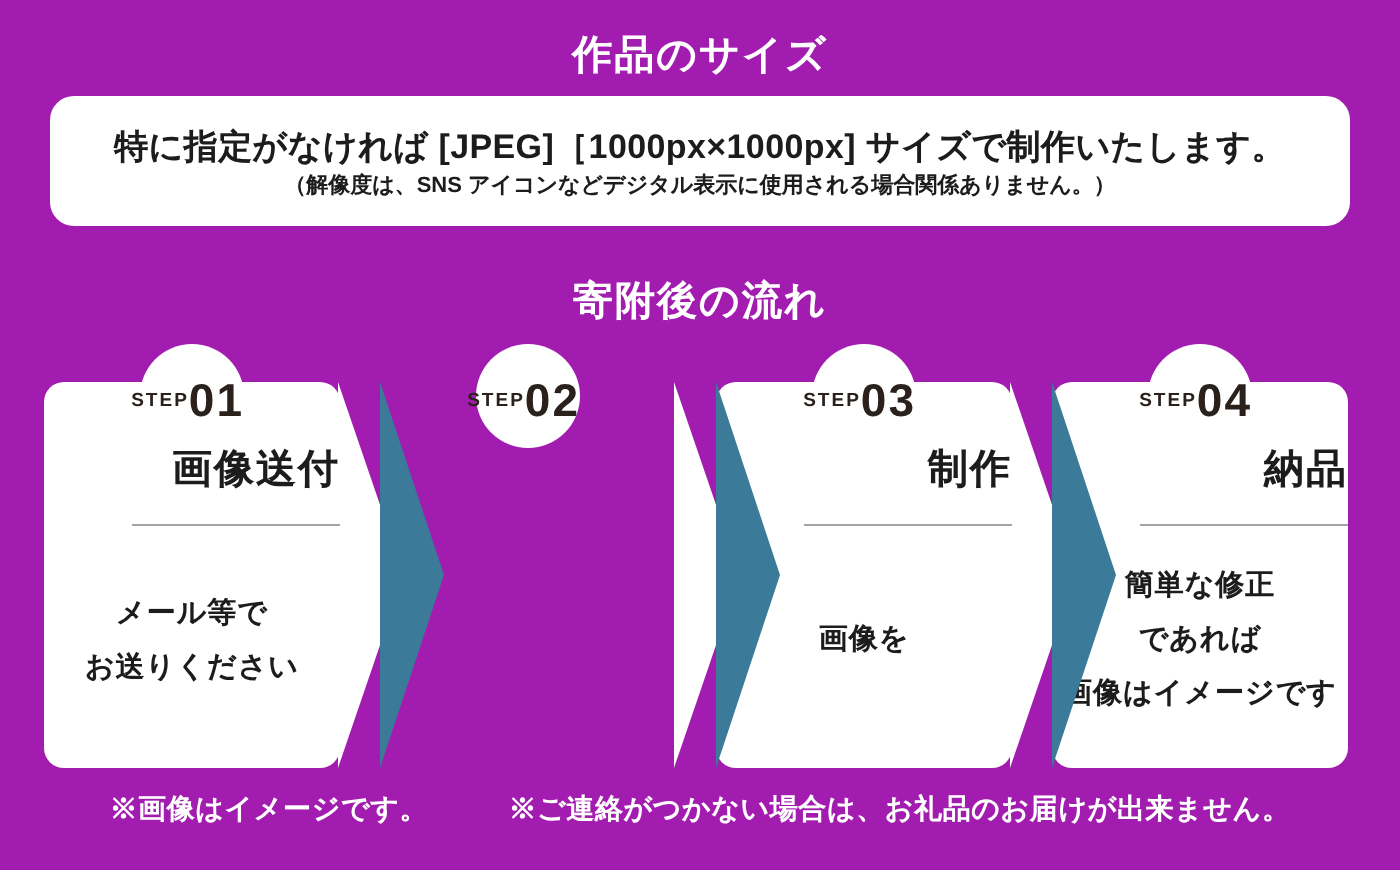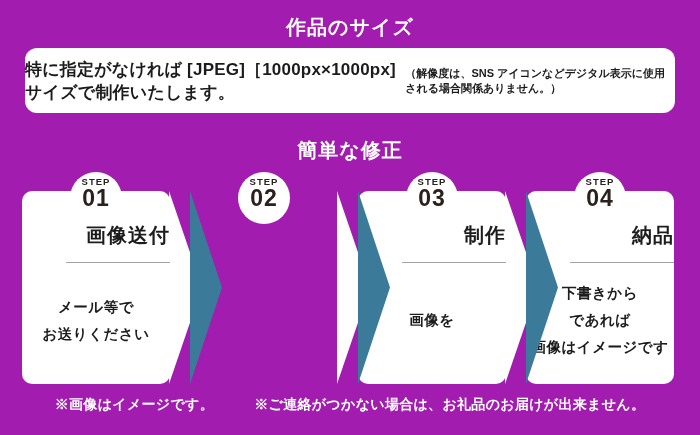--- a/index.html
+++ b/index.html
@@ -23,7 +23,7 @@
     position:absolute;left:25px;top:48px;
     width:650px;height:65px;
     background:#ffffff;border-radius:12px;
-    display:flex;flex-direction:row;justify-content:center;align-items:center;
+    display:flex;flex-direction:column;justify-content:center;align-items:center;
     gap:0;
   }
   .size-line1{font-size:17px;font-weight:bold;color:#1c1c1c;letter-spacing:0.2px;}

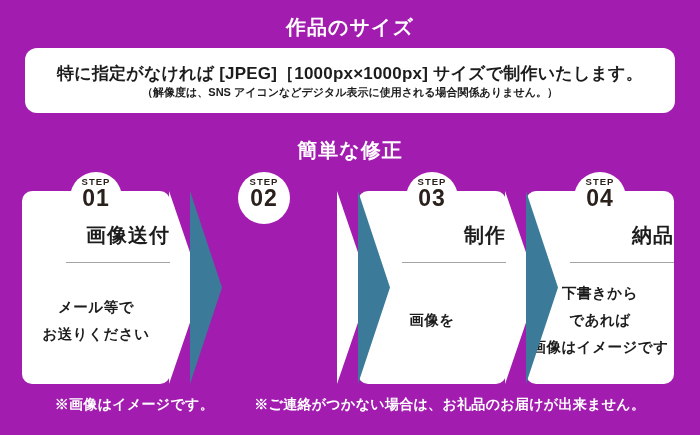--- a/index.html
+++ b/index.html
@@ -107,7 +107,7 @@
     <div class="size-line2">（解像度は、SNS アイコンなどデジタル表示に使用される場合関係ありません。）</div>
   </div>
 
-  <div class="section-title title-flow">簡単な修正</div>
+  <div class="section-title title-flow">寄附後の流れ</div>
 
   <div class="step s1">
     <div class="arrow-point"></div>

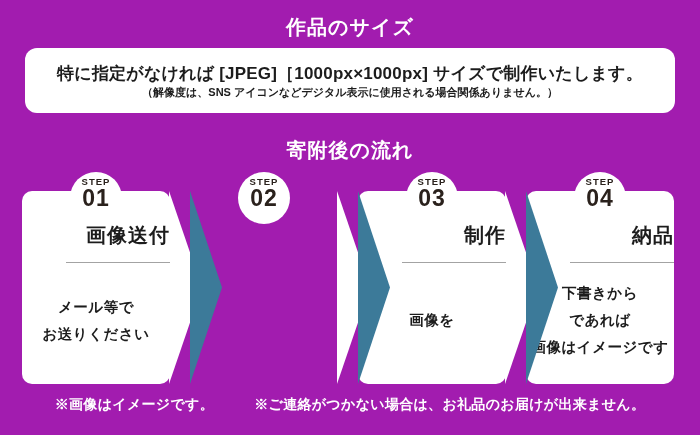--- a/index.html
+++ b/index.html
@@ -61,8 +61,8 @@
     position:absolute;left:48px;top:0;
     width:52px;height:52px;border-radius:50%;
     background:#ffffff;z-index:5;
-    display:flex;flex-direction:column;align-items:center;
-    box-sizing:border-box;padding-top:5px;
+    display:flex;flex-direction:row;align-items:center;
+    box-sizing:border-box;padding-top:5px;justify-content:flex-end;
   }
   .step-word{
     font-size:9.5px;font-weight:bold;color:#2A211C;

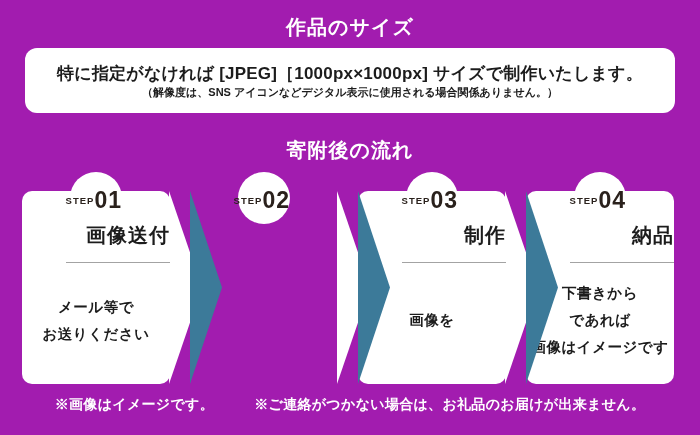--- a/index.html
+++ b/index.html
@@ -155,7 +155,7 @@
       <div class="card-title">納品</div>
       <div class="divider"></div>
       <div class="card-body">
-          <div>下書きから</div>
+          <div>簡単な修正</div>
           <div>であれば</div>
           <div>画像はイメージです</div>
         </div>

